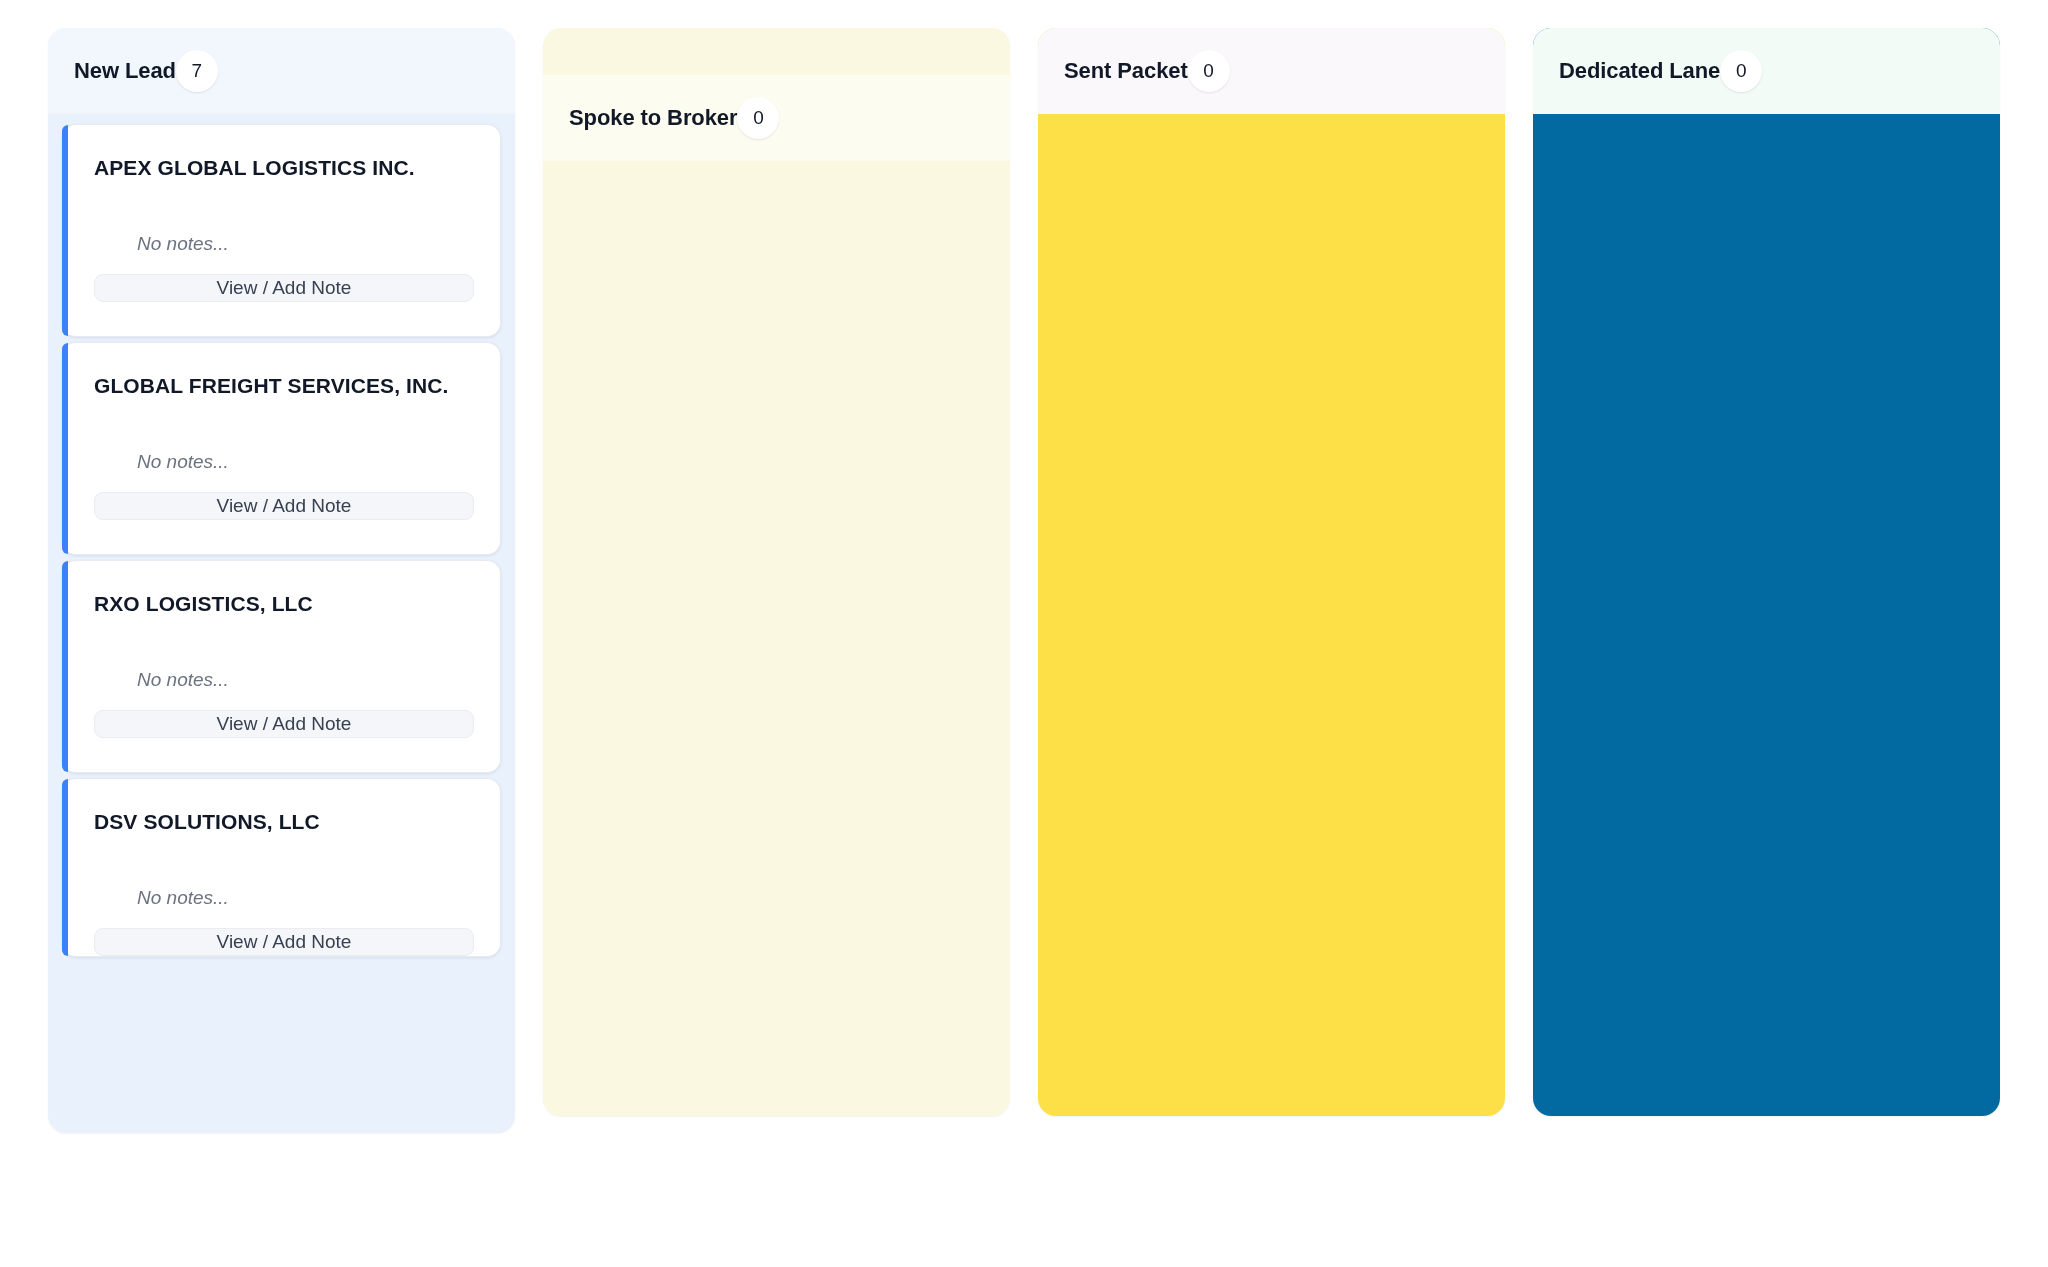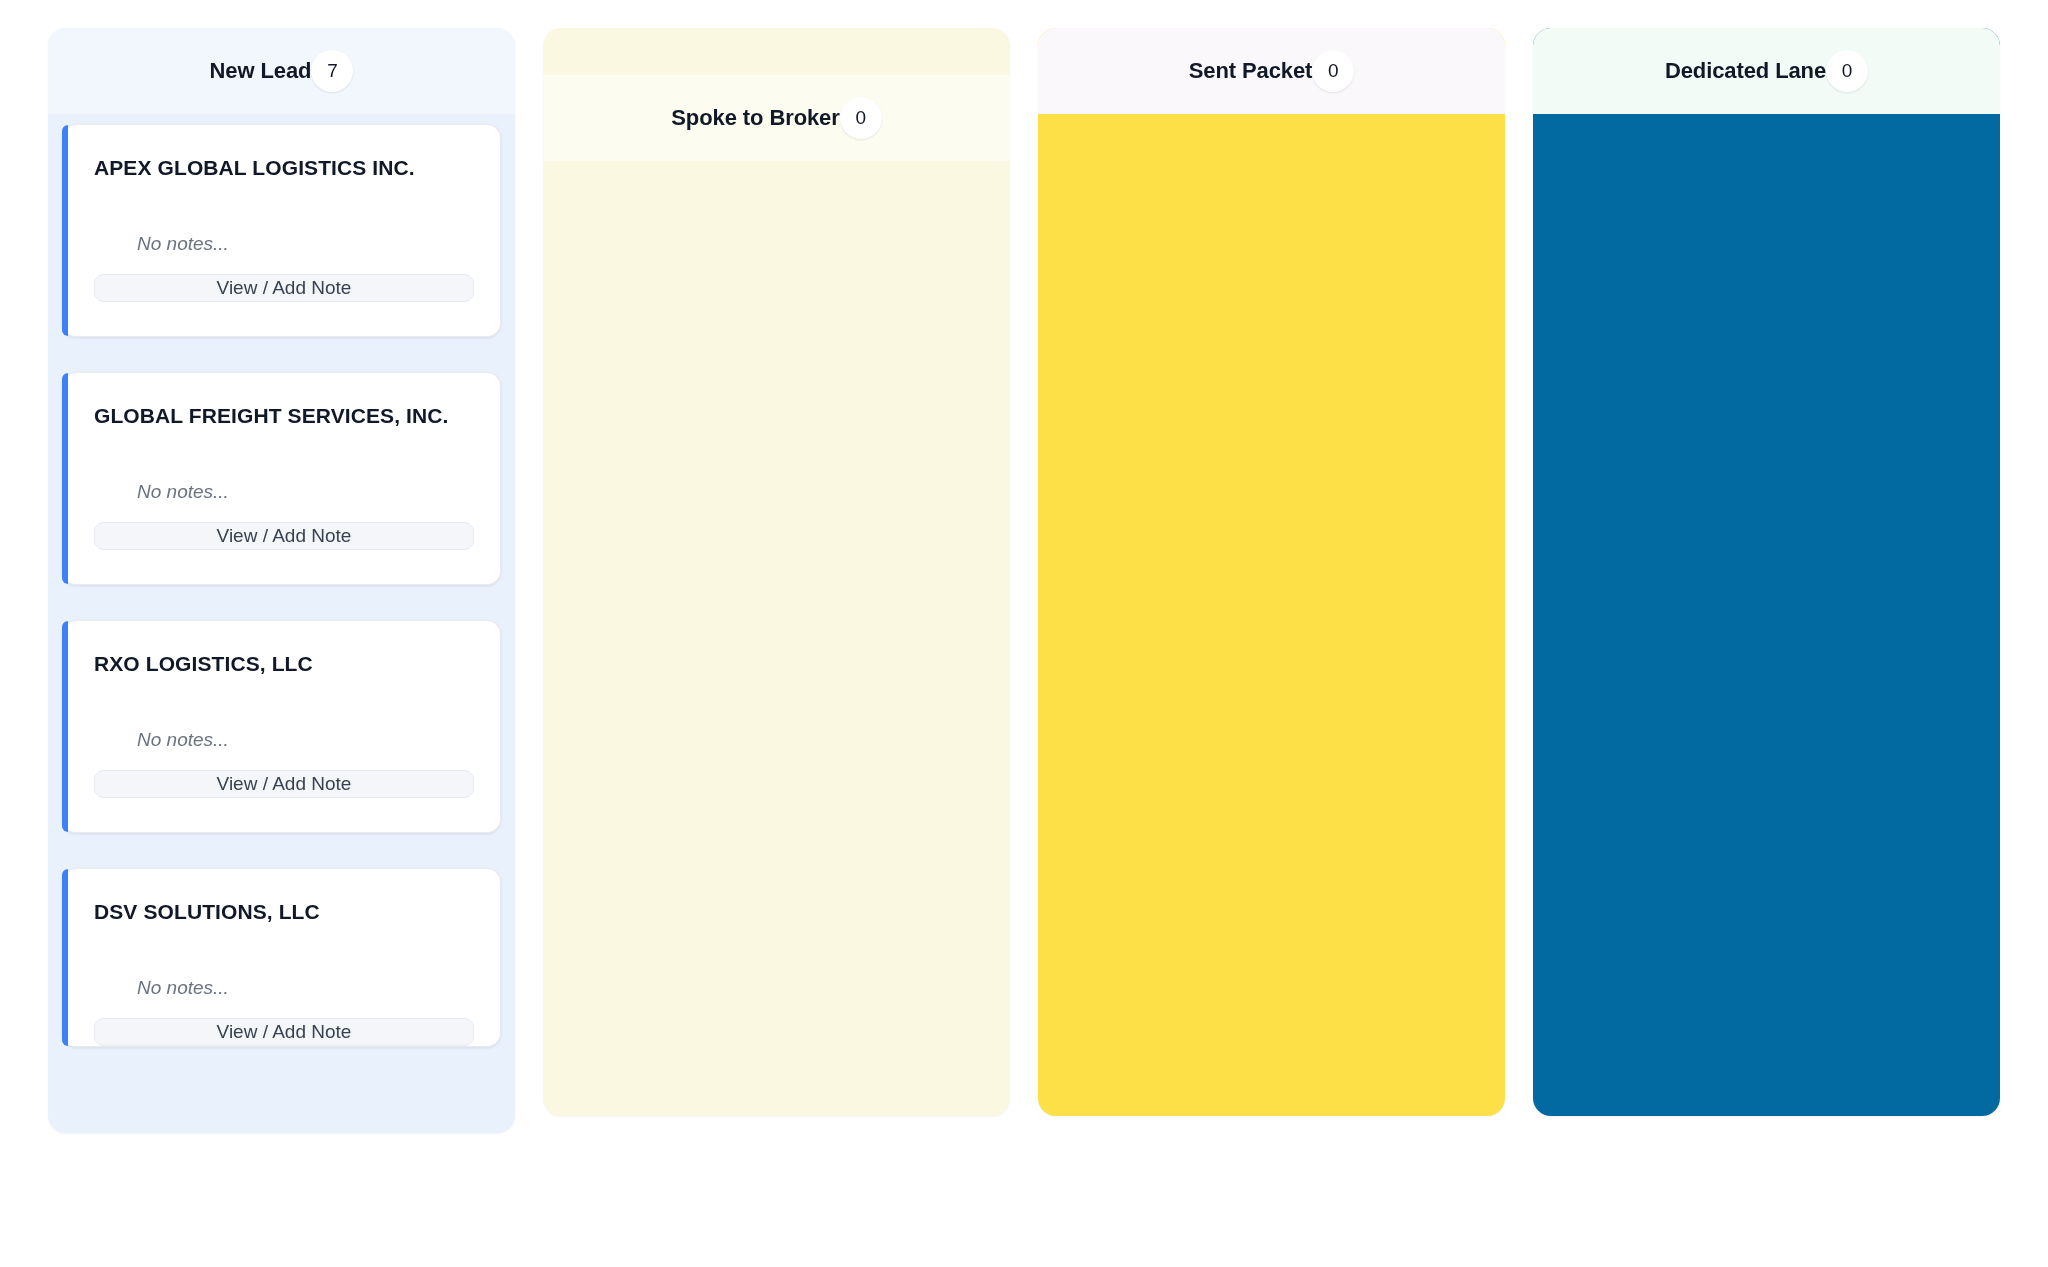--- a/index.html
+++ b/index.html
@@ -61,7 +61,7 @@
   .column-header {
     display: flex;
     align-items: center;
-    justify-content: center;
+    justify-content: flex-start;
     padding: 22px 26px 22px 26px;
     flex: 0 0 auto;
   }

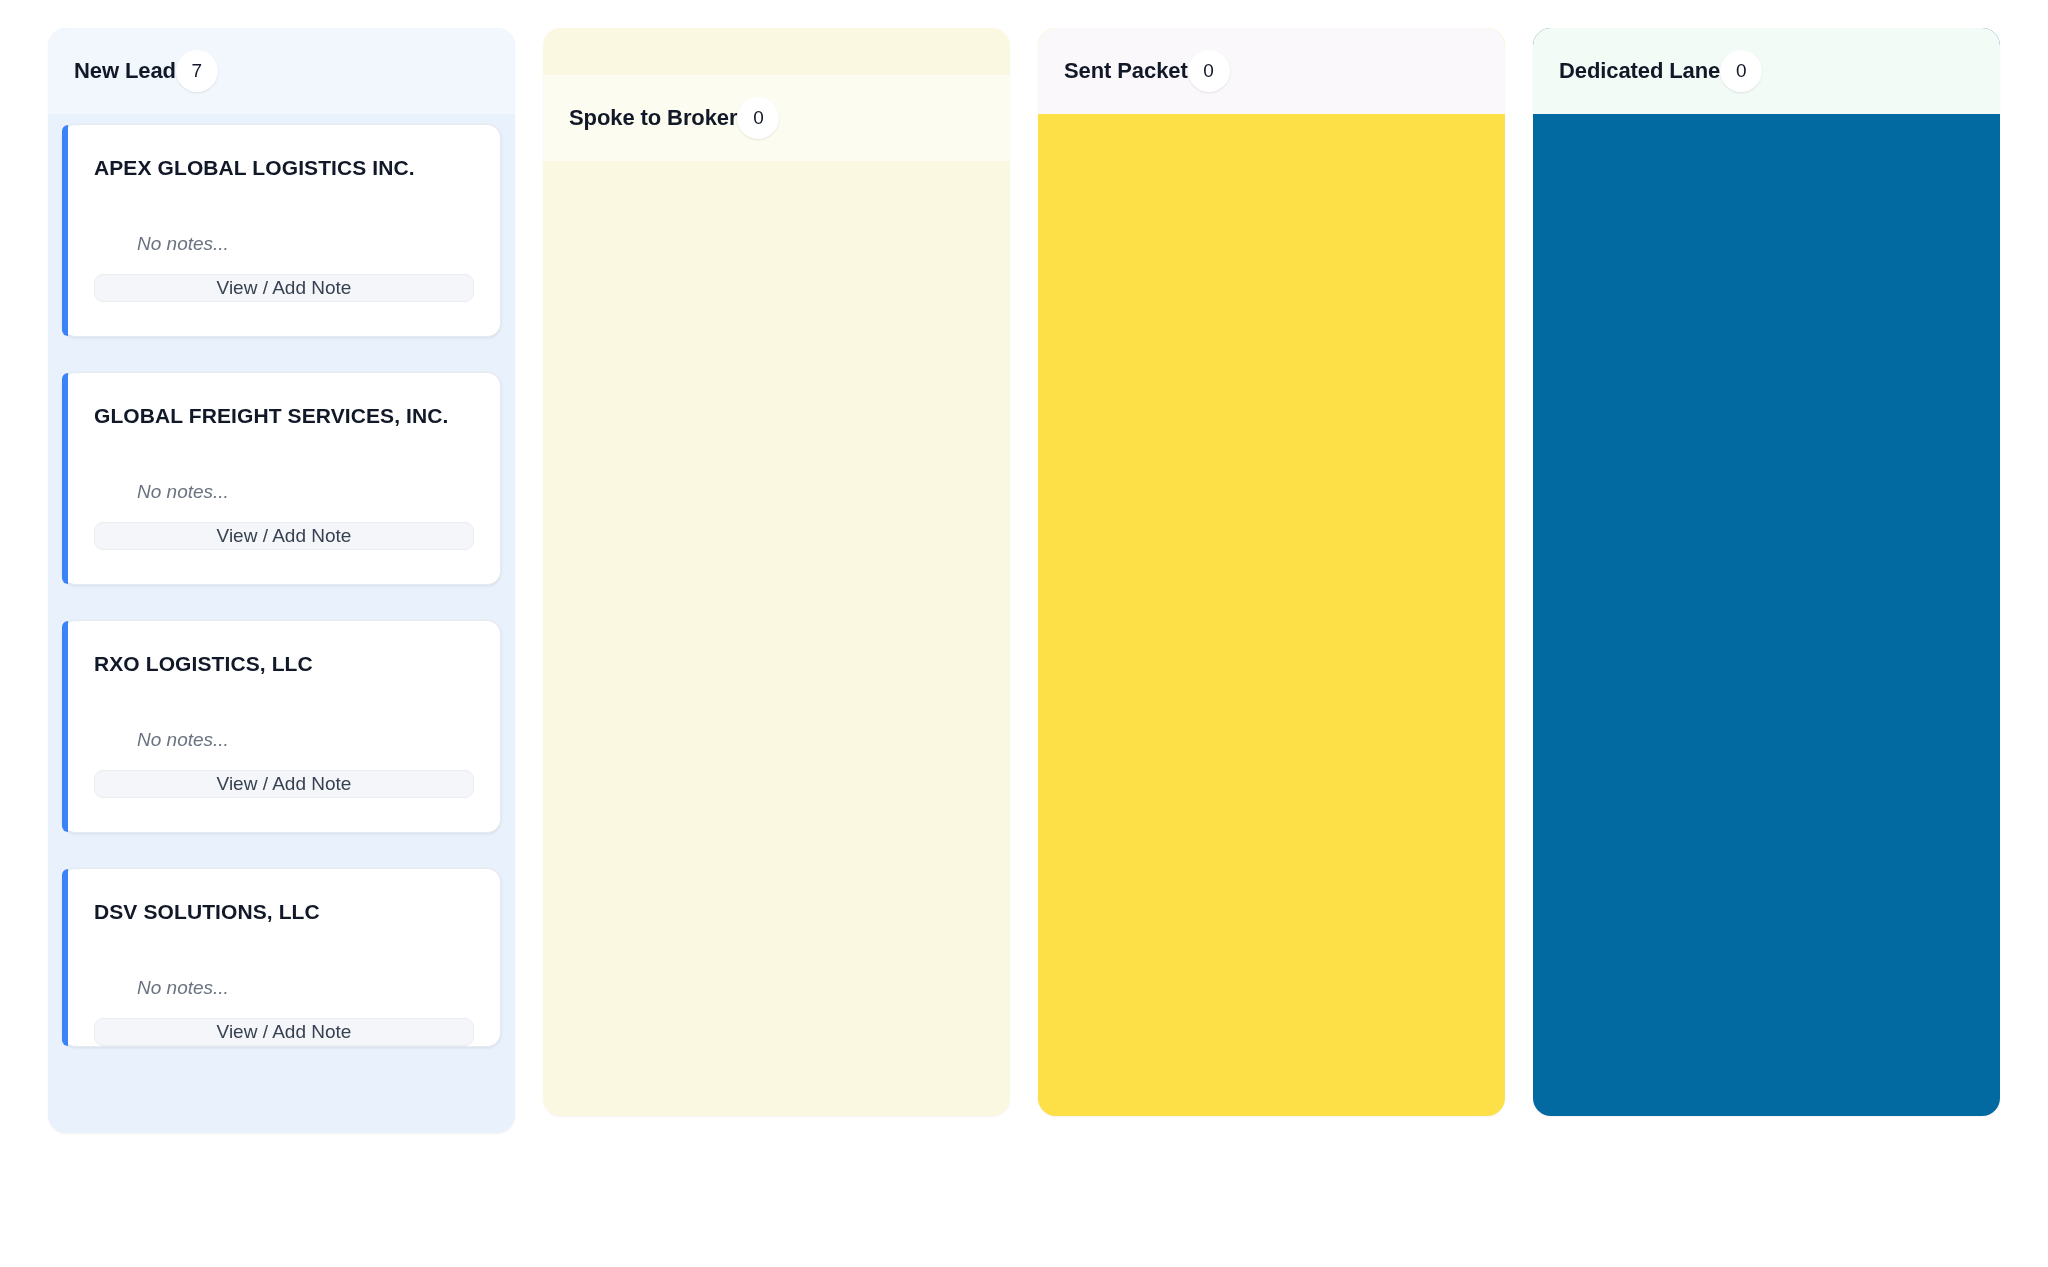--- a/index.html
+++ b/index.html
@@ -91,7 +91,7 @@
     padding: 10px 14px 14px 14px;
     display: flex;
     flex-direction: column;
-    gap: 35px;
+    gap: 5px;
     overflow: hidden;
   }
 

